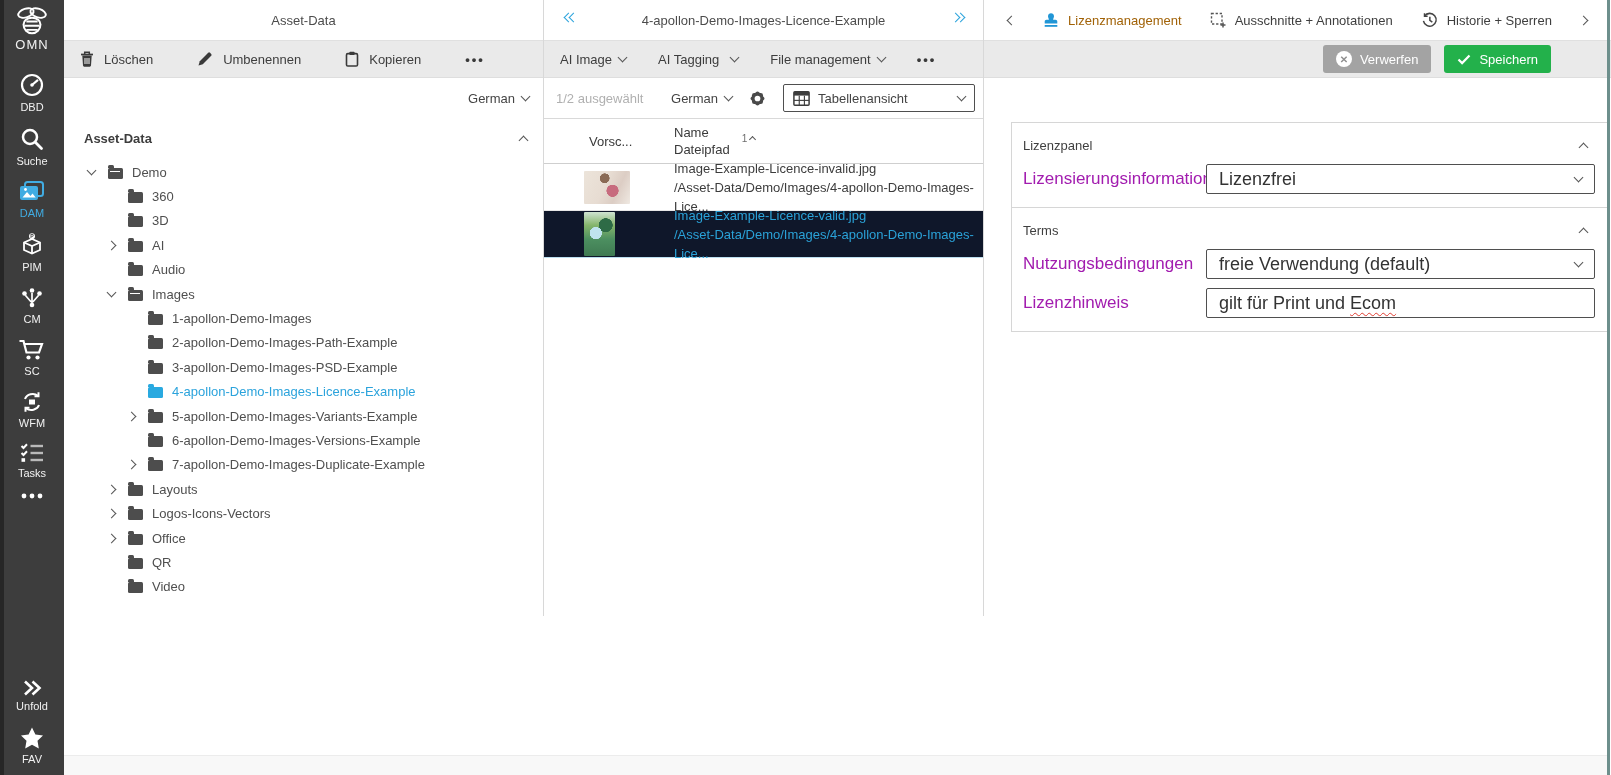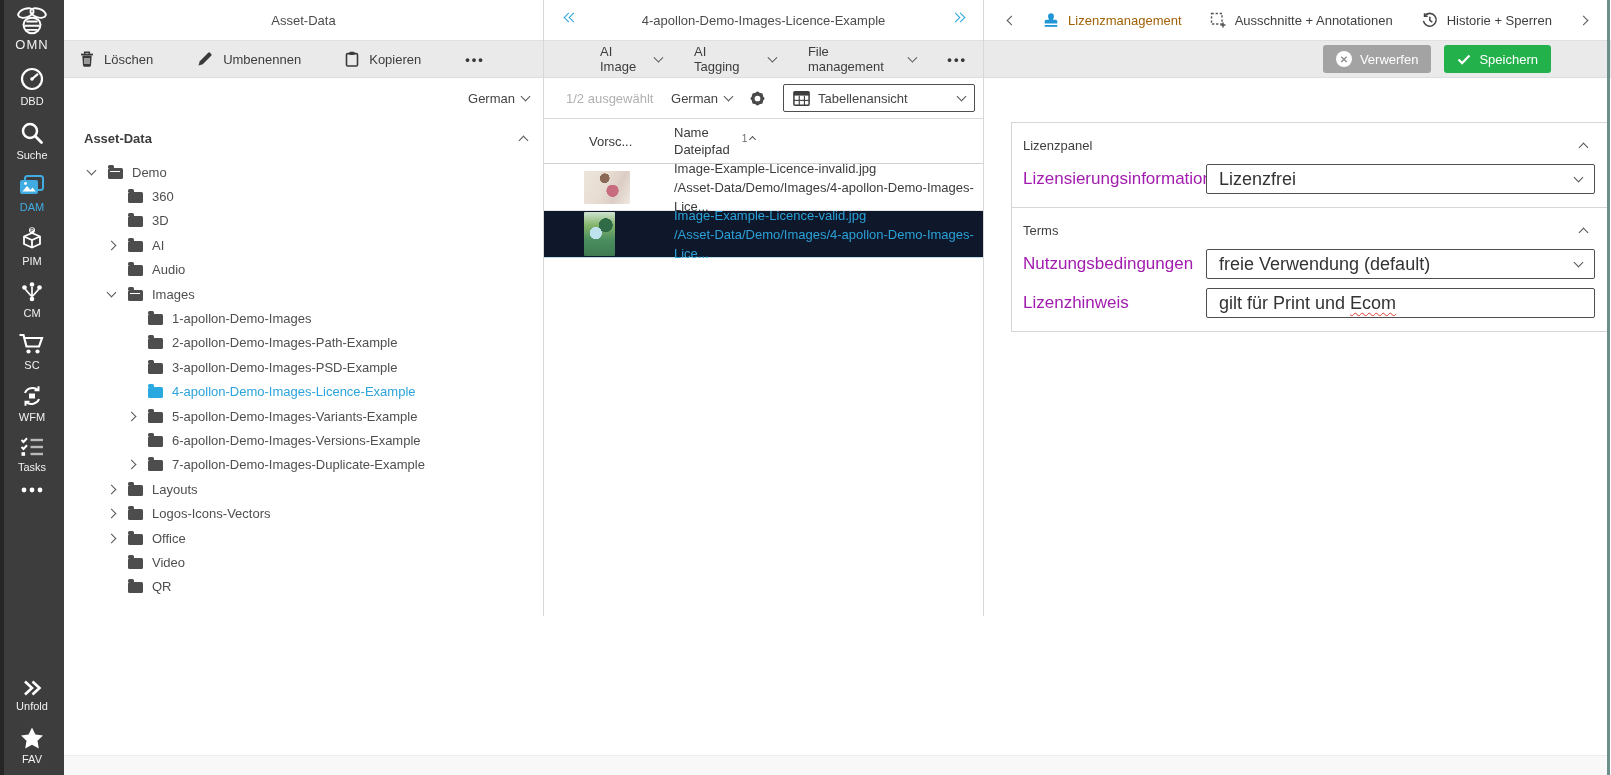--- a/index.html
+++ b/index.html
@@ -25,7 +25,7 @@
   .sbi { display:flex; flex-direction:column; align-items:center; gap:3px; cursor:pointer; }
   .sblabel { font-size:11px; color:#f2f2f2; }
   .sbi.active .sblabel { color:#41ace2; }
-  .logo { margin-top:6px; margin-bottom:14px; }
+  .logo { margin-top:6px; margin-bottom:20px; }
   .logo .sblabel { font-size:13px; letter-spacing:1px; margin-top:-2px; }
   .mgrp { margin-top:13px; }
   .spacer { flex:1; }

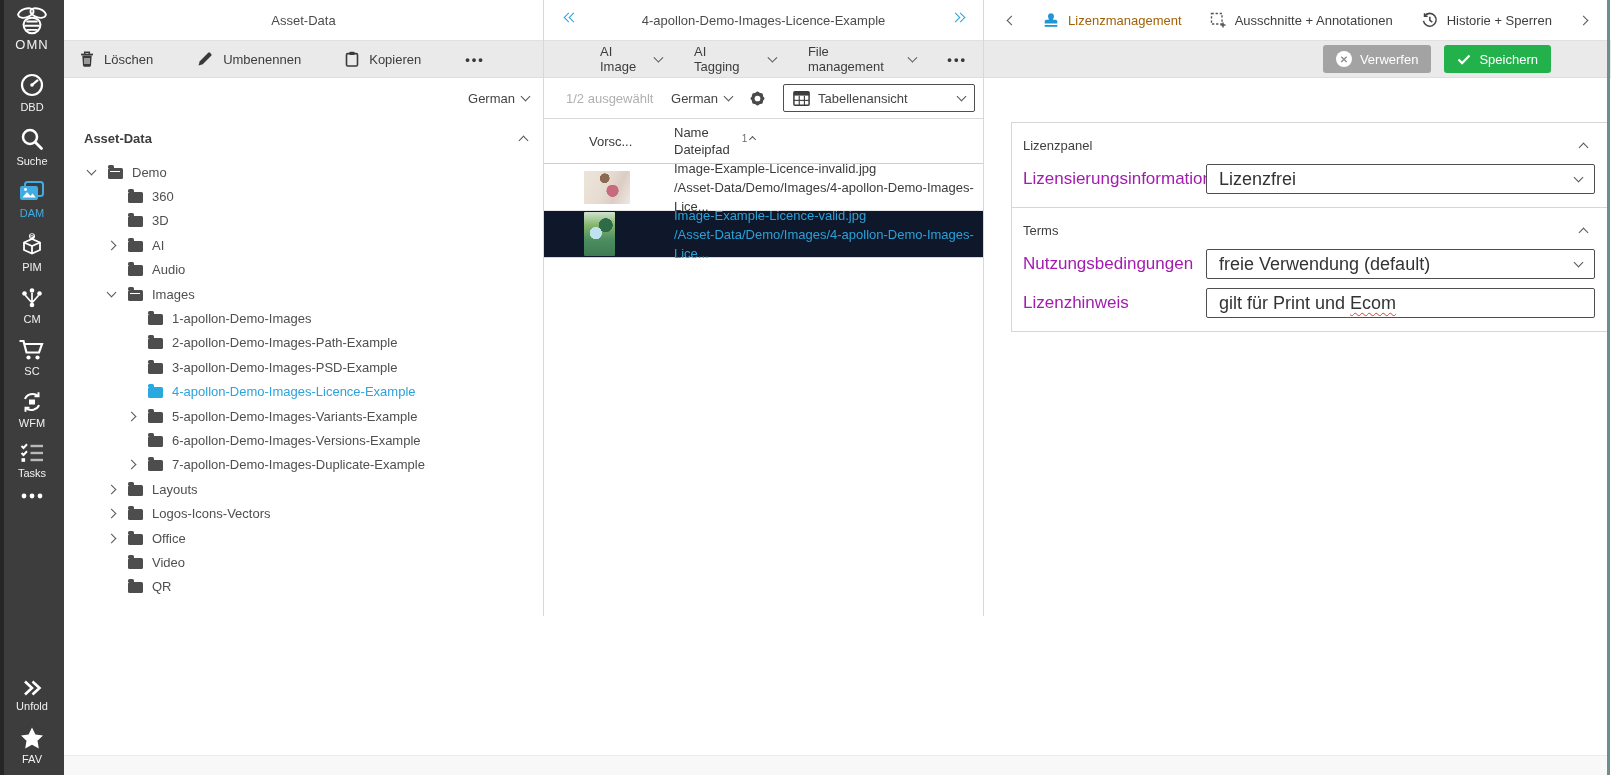--- a/index.html
+++ b/index.html
@@ -445,7 +445,7 @@
     </div>
 
     <div class="ptoolbar" style="gap:32px;">
-      <div class="tbtn" style="gap:7px;margin-left:40px;">
+      <div class="tbtn" style="gap:7px;">
         <span>AI Image</span>
         <span class="chev dn"></span>
       </div>

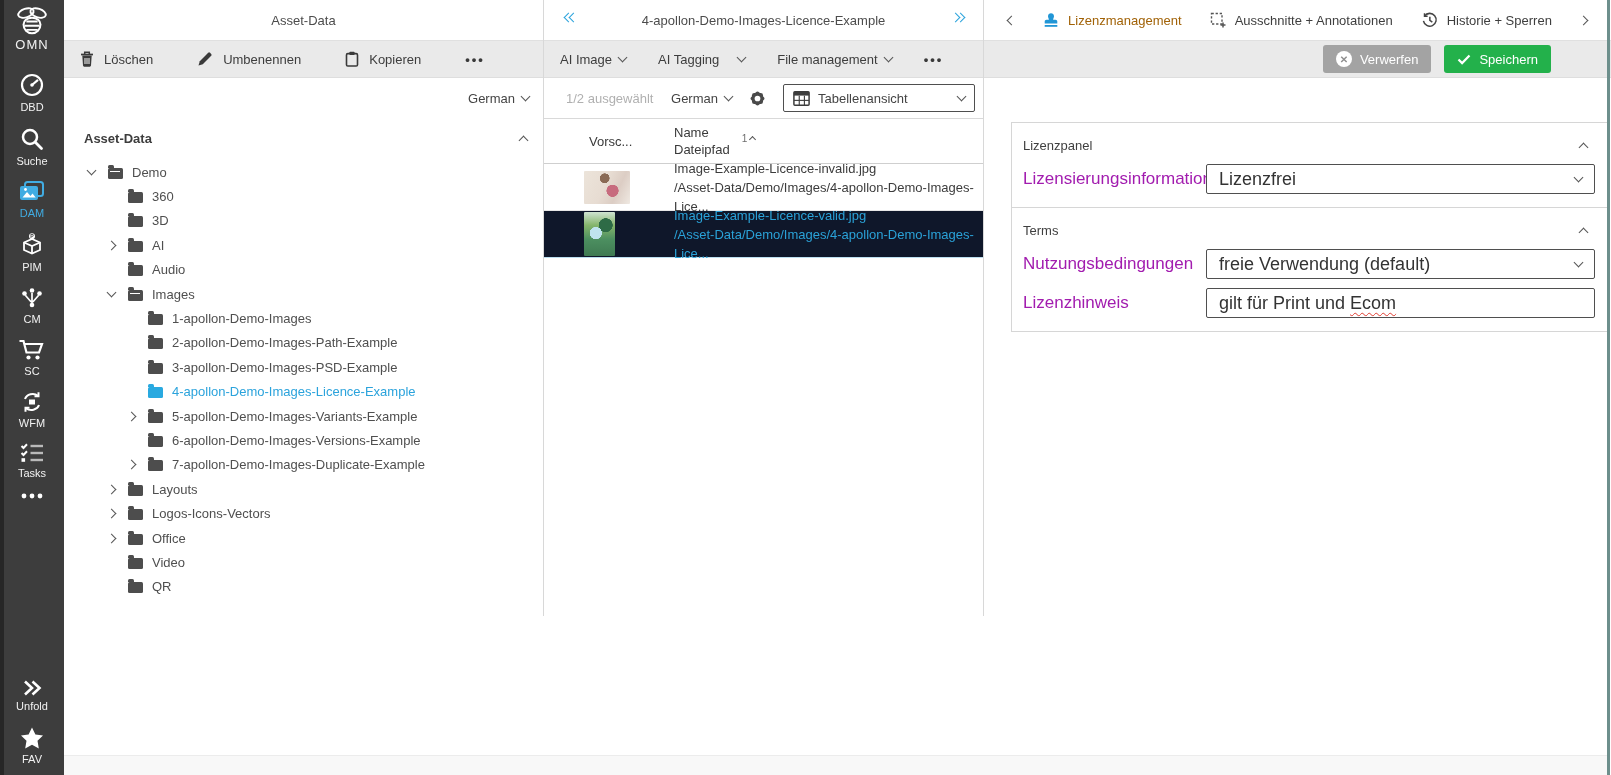--- a/index.html
+++ b/index.html
@@ -449,7 +449,7 @@
         <span>AI Image</span>
         <span class="chev dn"></span>
       </div>
-      <div class="tbtn" style="gap:19px;">
+      <div class="tbtn" style="gap:12px;">
         <span>AI Tagging</span>
         <span class="chev dn"></span>
       </div>

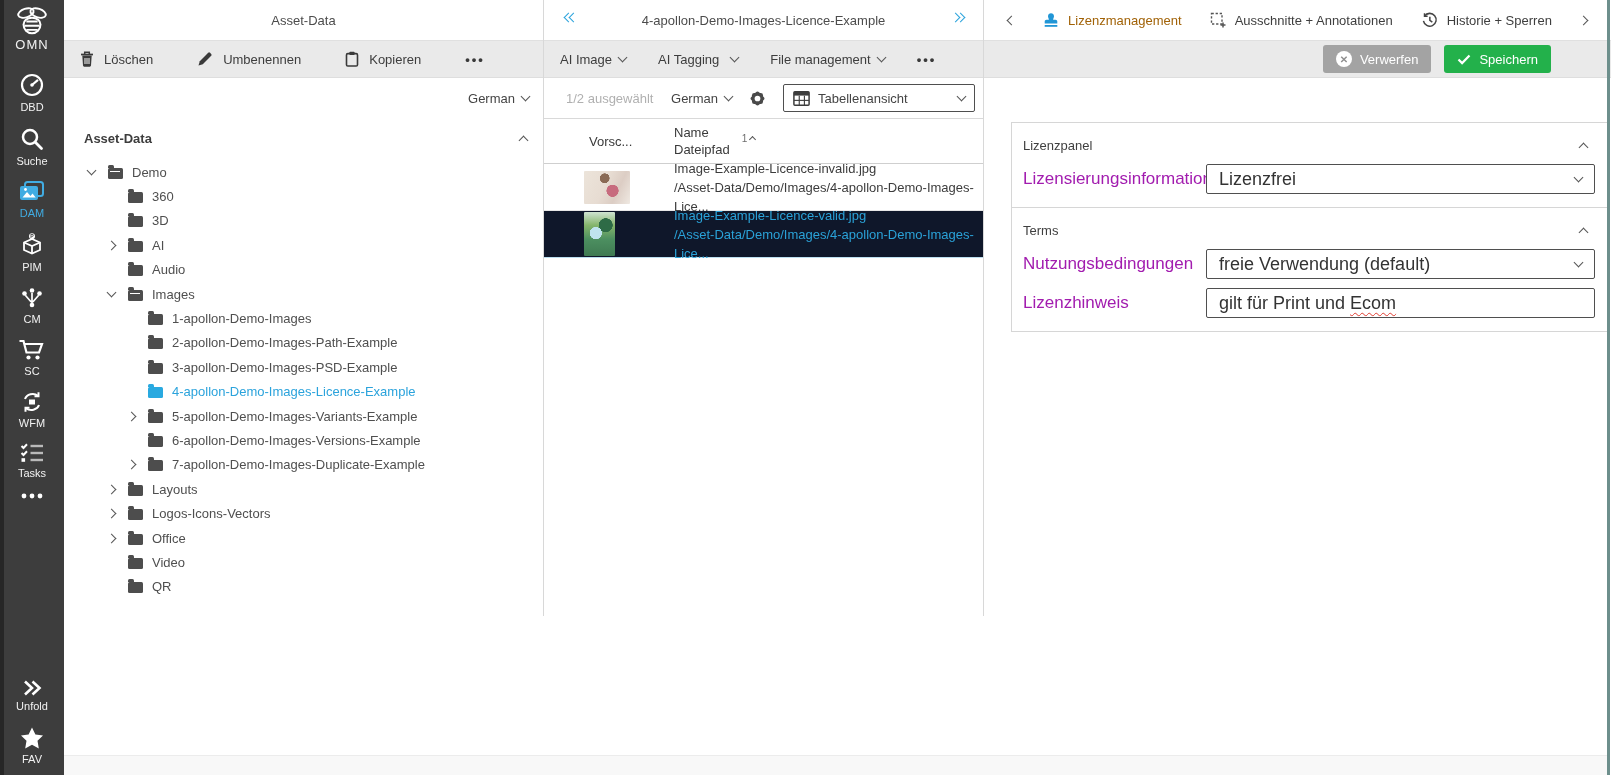--- a/index.html
+++ b/index.html
@@ -73,7 +73,7 @@
 
   
   .lsubrow { padding:0 8px 0 12px; }
-  .status { color:#b0b0b0;margin-left:10px; }
+  .status { color:#b0b0b0; }
   .gear { margin:0 16px; cursor:pointer; }
   .viewsel { height:28px; width:192px; border:1px solid #4f4f4f; border-radius:2px;
              display:flex; align-items:center; gap:8px; padding:0 9px; cursor:pointer; }

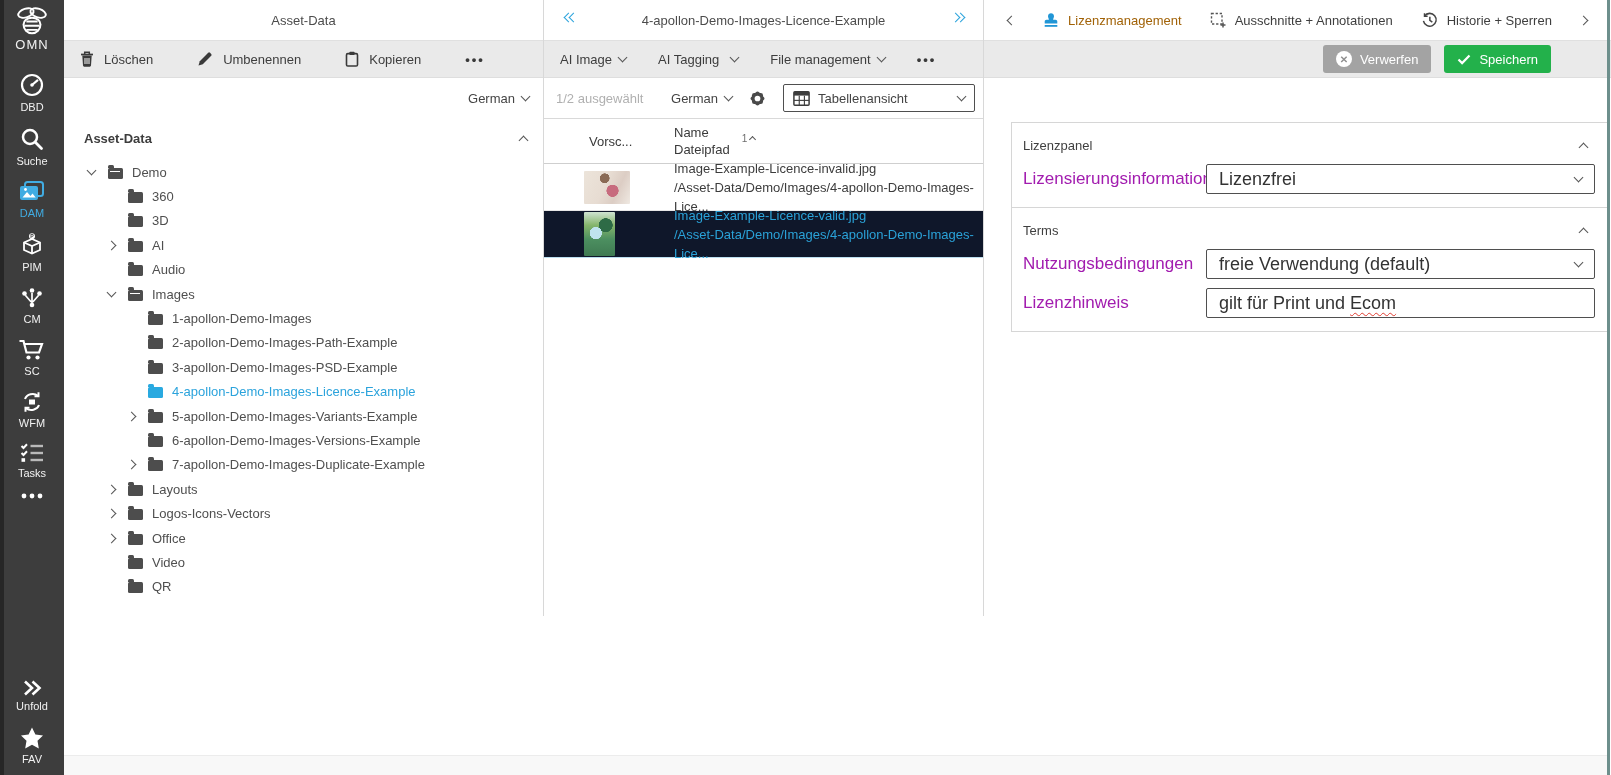--- a/index.html
+++ b/index.html
@@ -421,12 +421,12 @@
       <div class="tnode d1">
         <span class="chev-slot"></span>
         <span class="folder"></span>
+        <span class="tlabel">QR</span>
+      </div>
+      <div class="tnode d1">
+        <span class="chev-slot"></span>
+        <span class="folder"></span>
         <span class="tlabel">Video</span>
-      </div>
-      <div class="tnode d1">
-        <span class="chev-slot"></span>
-        <span class="folder"></span>
-        <span class="tlabel">QR</span>
       </div>
     </div>
   </section>

